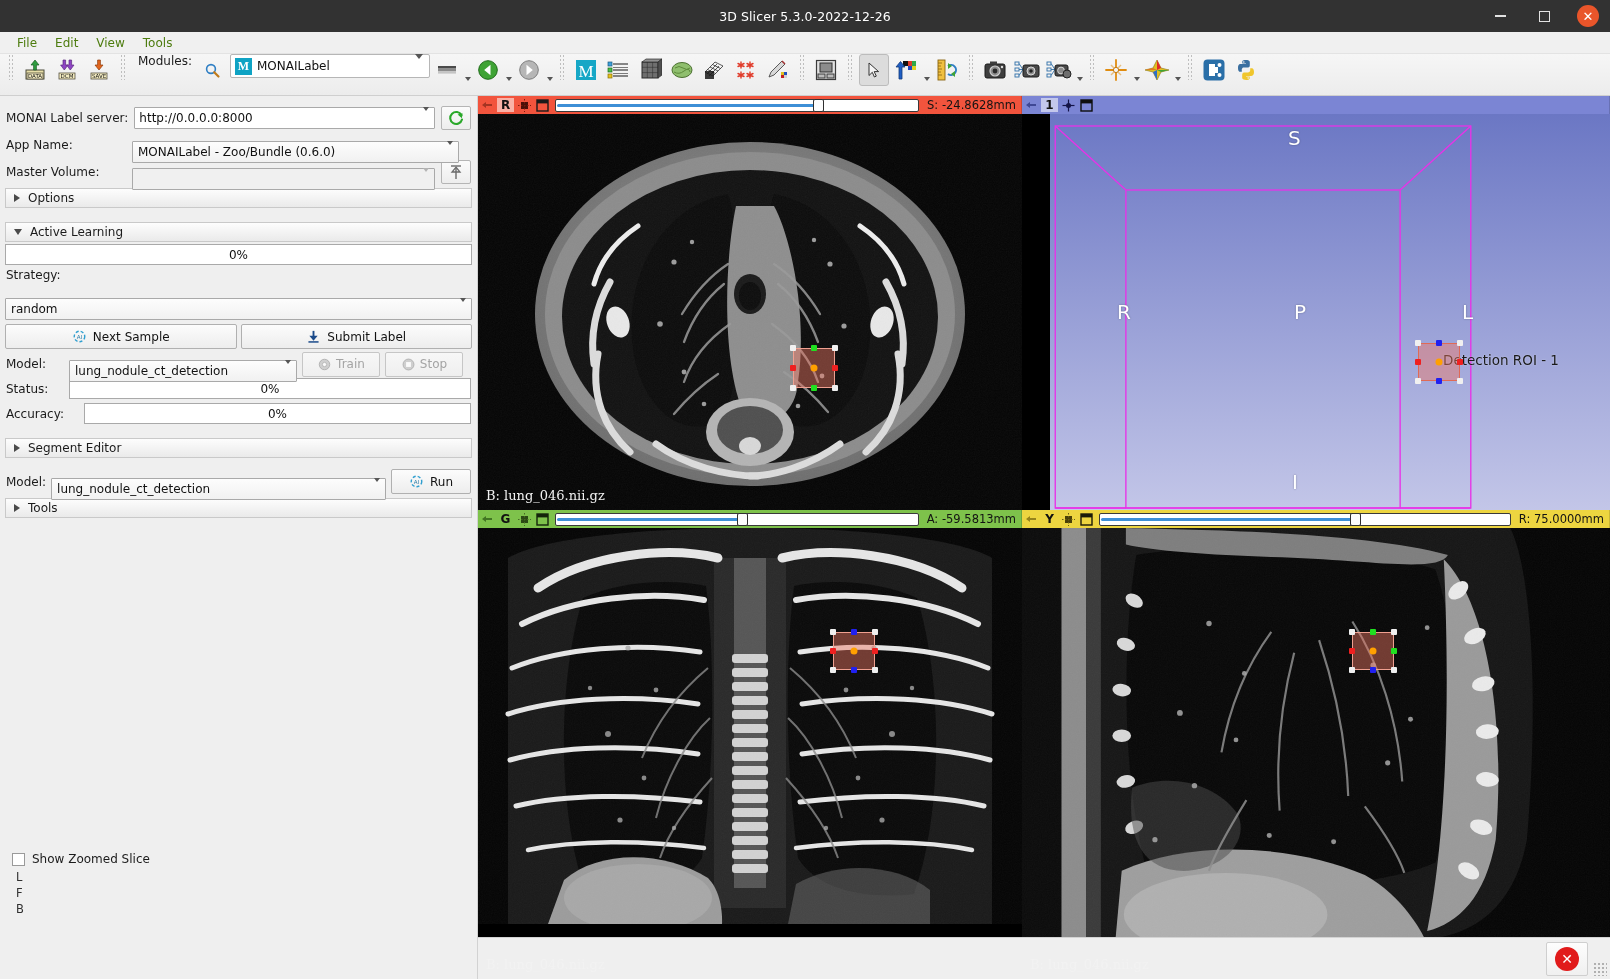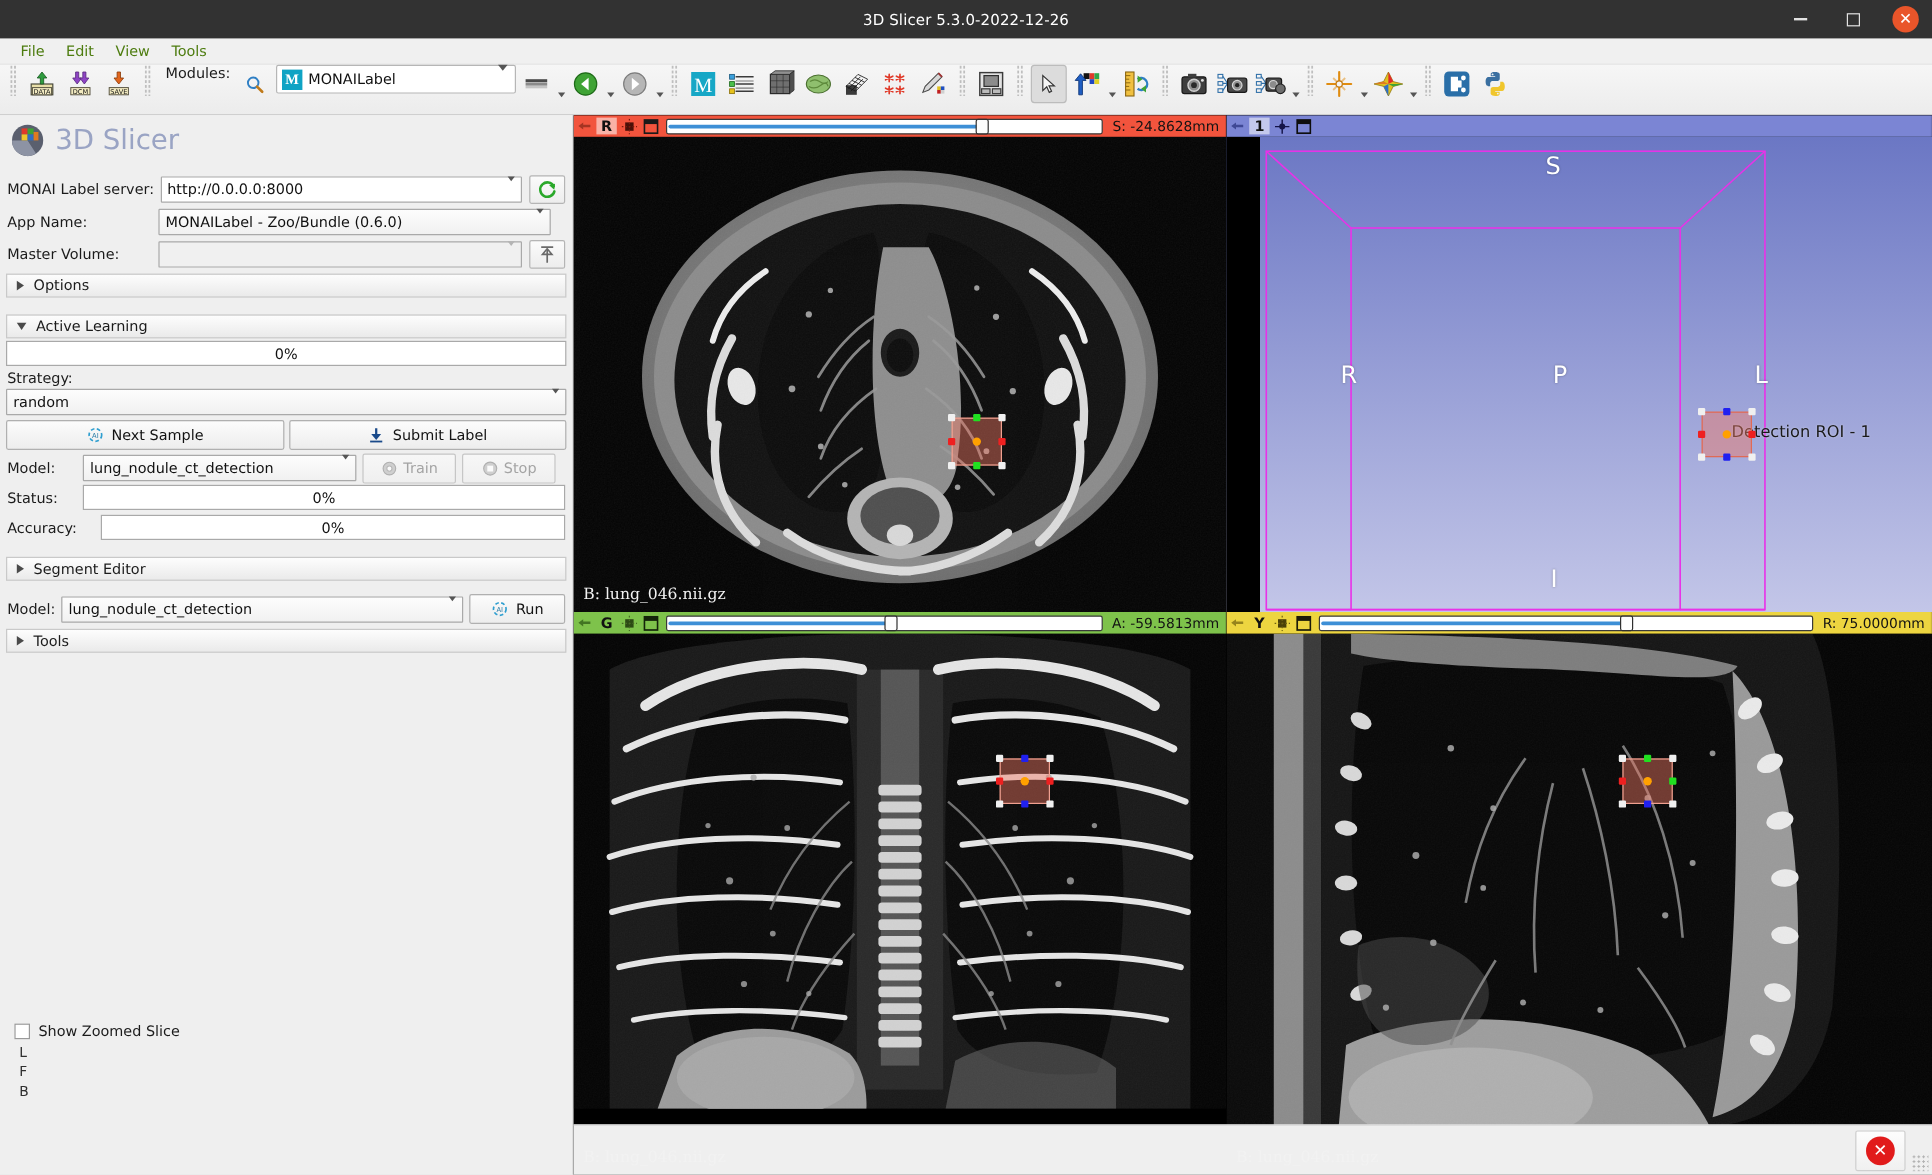--- a/index.html
+++ b/index.html
@@ -613,18 +613,6 @@
 
   <div id="leftpanel">
 
-    <div id="slicerbrand">
-      <svg width="30" height="30" viewBox="0 0 30 30">
-        <circle cx="15" cy="15" r="13" fill="#5a5f6e"></circle>
-        <path d="M2 15 A13 13 0 0 0 22 26 L15 15 Z" fill="#8d93a4"></path>
-        <rect x="10" y="5" width="5" height="5" fill="#e03a2a"></rect>
-        <rect x="15" y="5" width="5" height="5" fill="#3fa335"></rect>
-        <rect x="10" y="10" width="5" height="5" fill="#f0c62c"></rect>
-        <rect x="15" y="10" width="5" height="5" fill="#2f6fc4"></rect>
-        <rect x="20" y="8" width="4" height="7" fill="#e07a20"></rect>
-      </svg>
-      <span class="brandtext">3D Slicer</span>
-    </div>
 
 
     <div class="sep"></div>

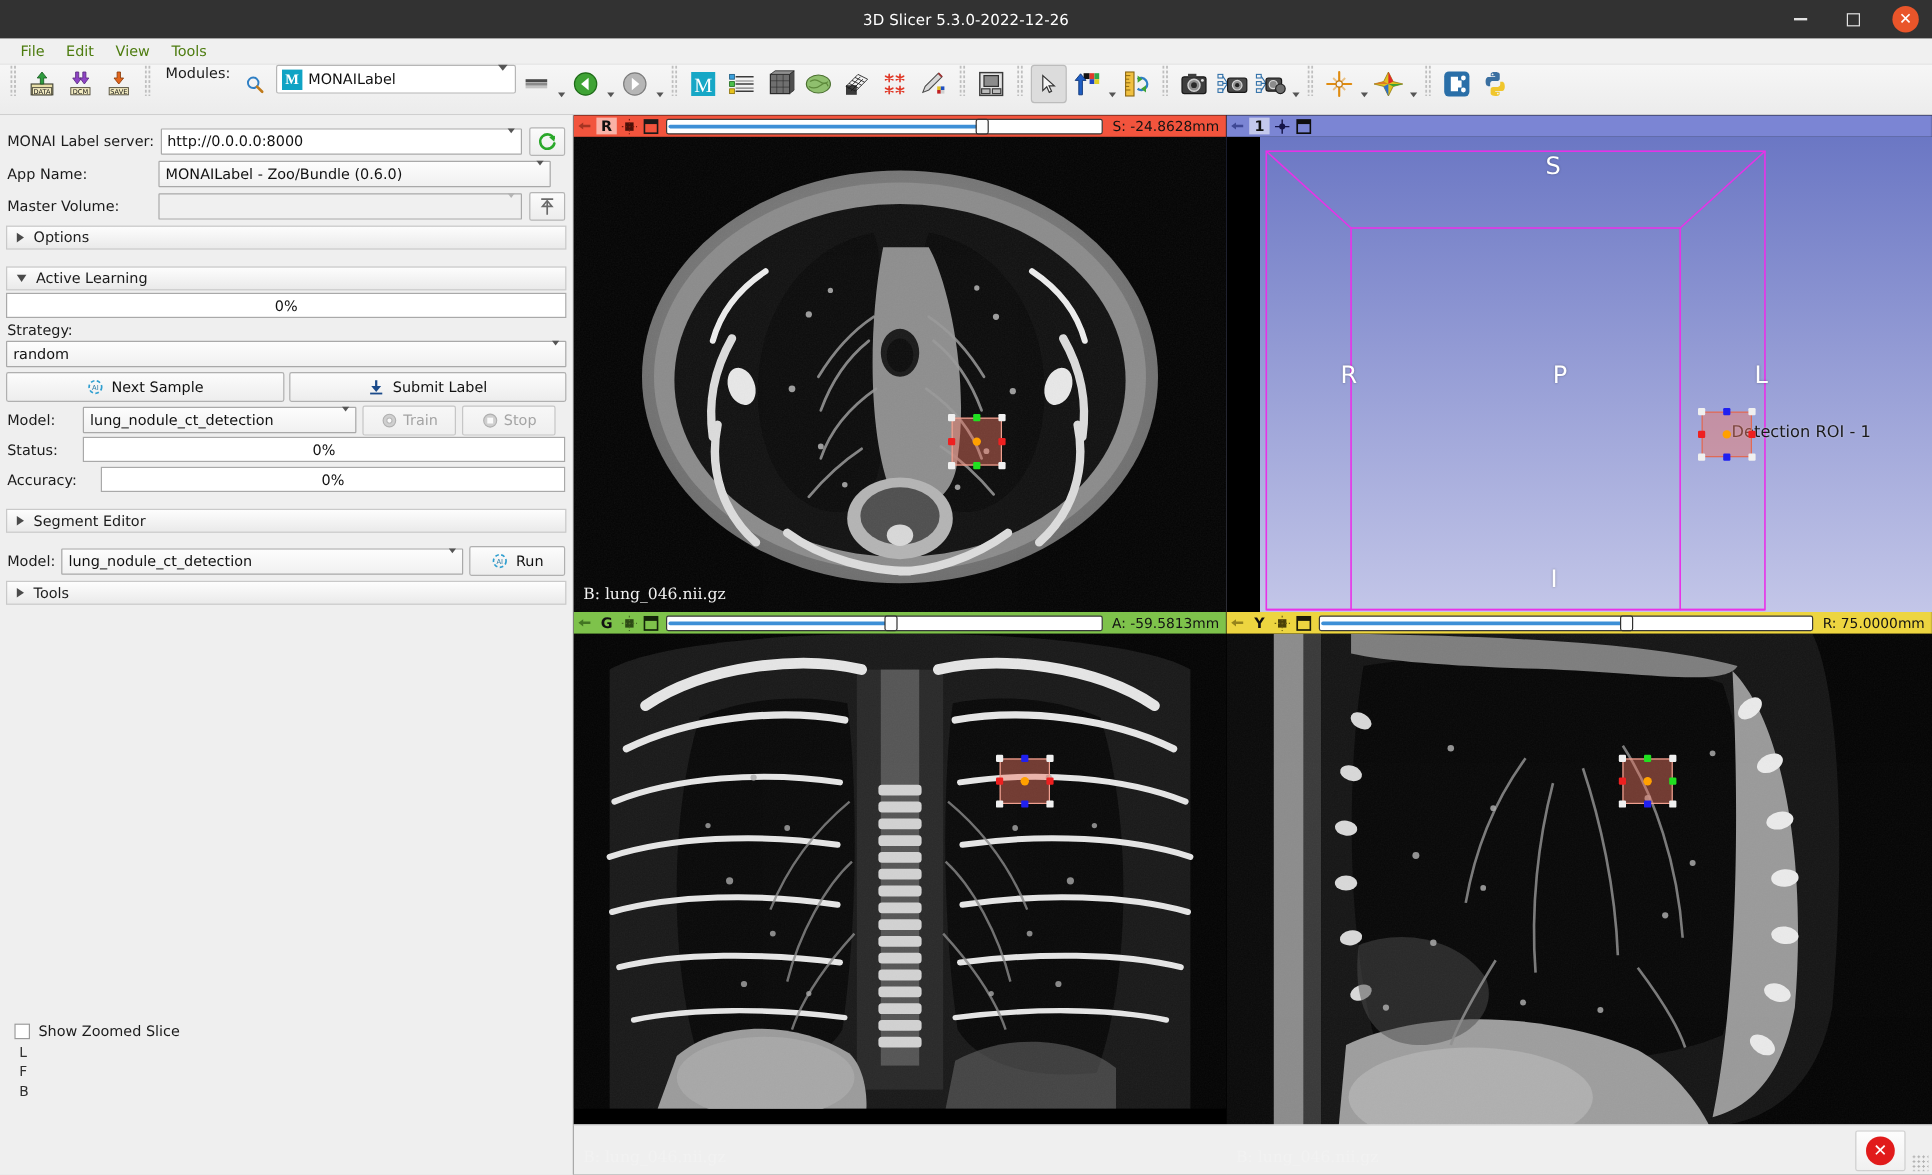--- a/index.html
+++ b/index.html
@@ -152,7 +152,7 @@
     height: 22px; background: linear-gradient(#fdfdfd,#f1f1f1);
     border: 1px solid #a9a9a9; border-radius: 1px;
     display: flex; align-items: center; padding: 0 18px 0 5px;
-    font-size: 12px; color: #111; position: relative;
+    font-size: 12px; color: #111; position: relative; margin-top: 14px;
   }
   .combo.disabled { background: #f0f0f0; color: #9a9a9a; }
   .combo .arrow, .lineedit .arrow { position: absolute; right: 5px; top: 50%; transform: translateY(-50%); }

